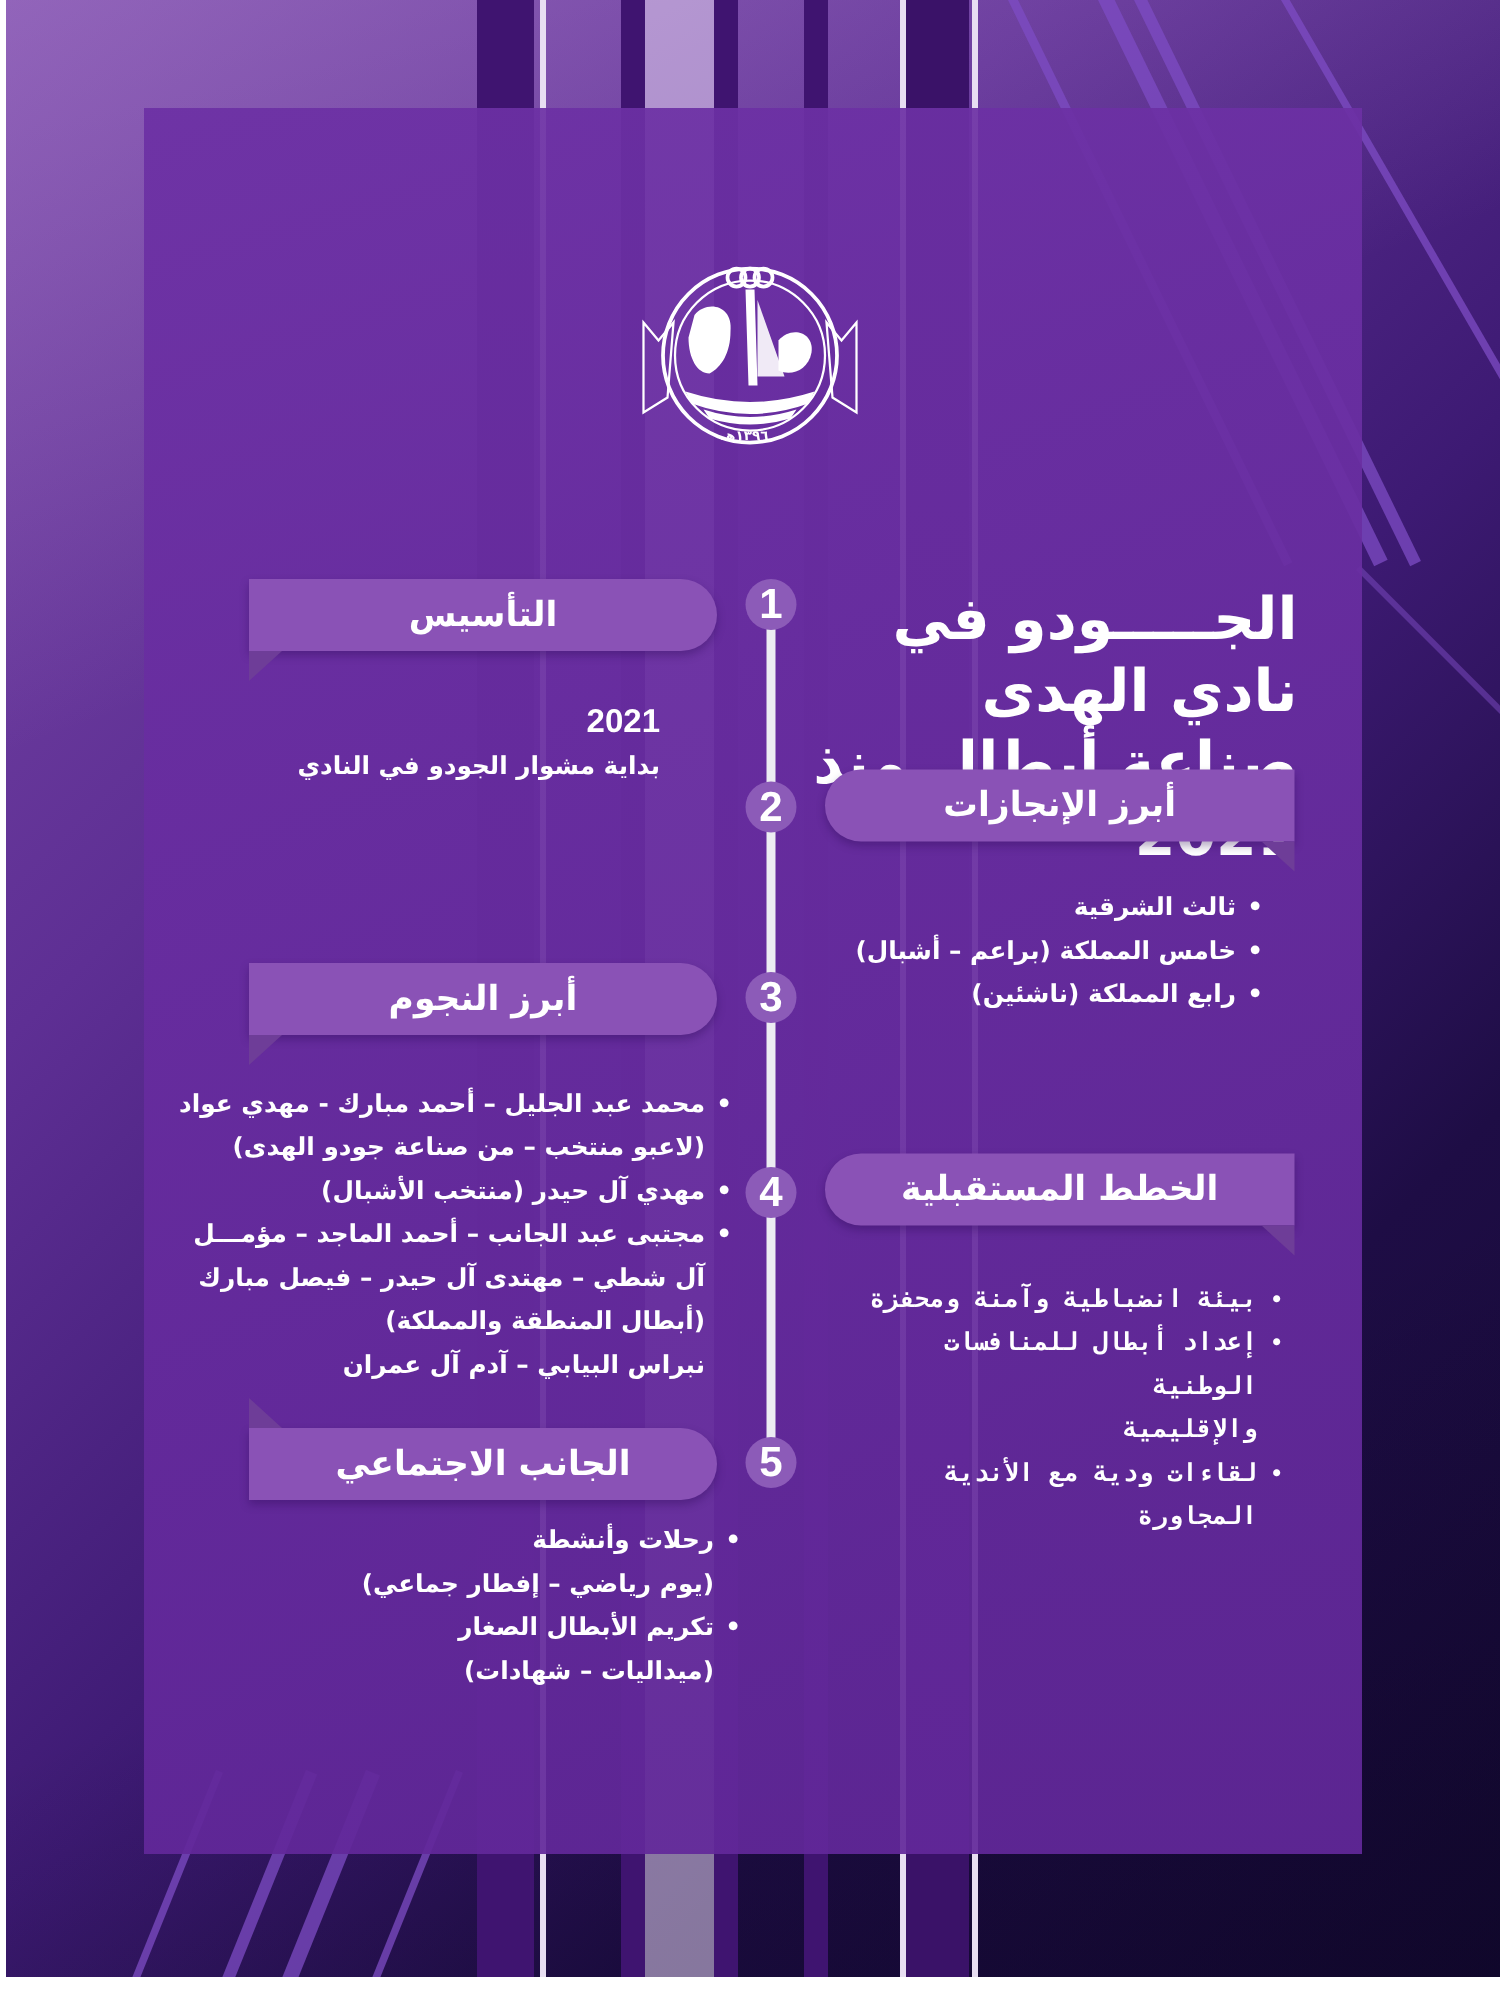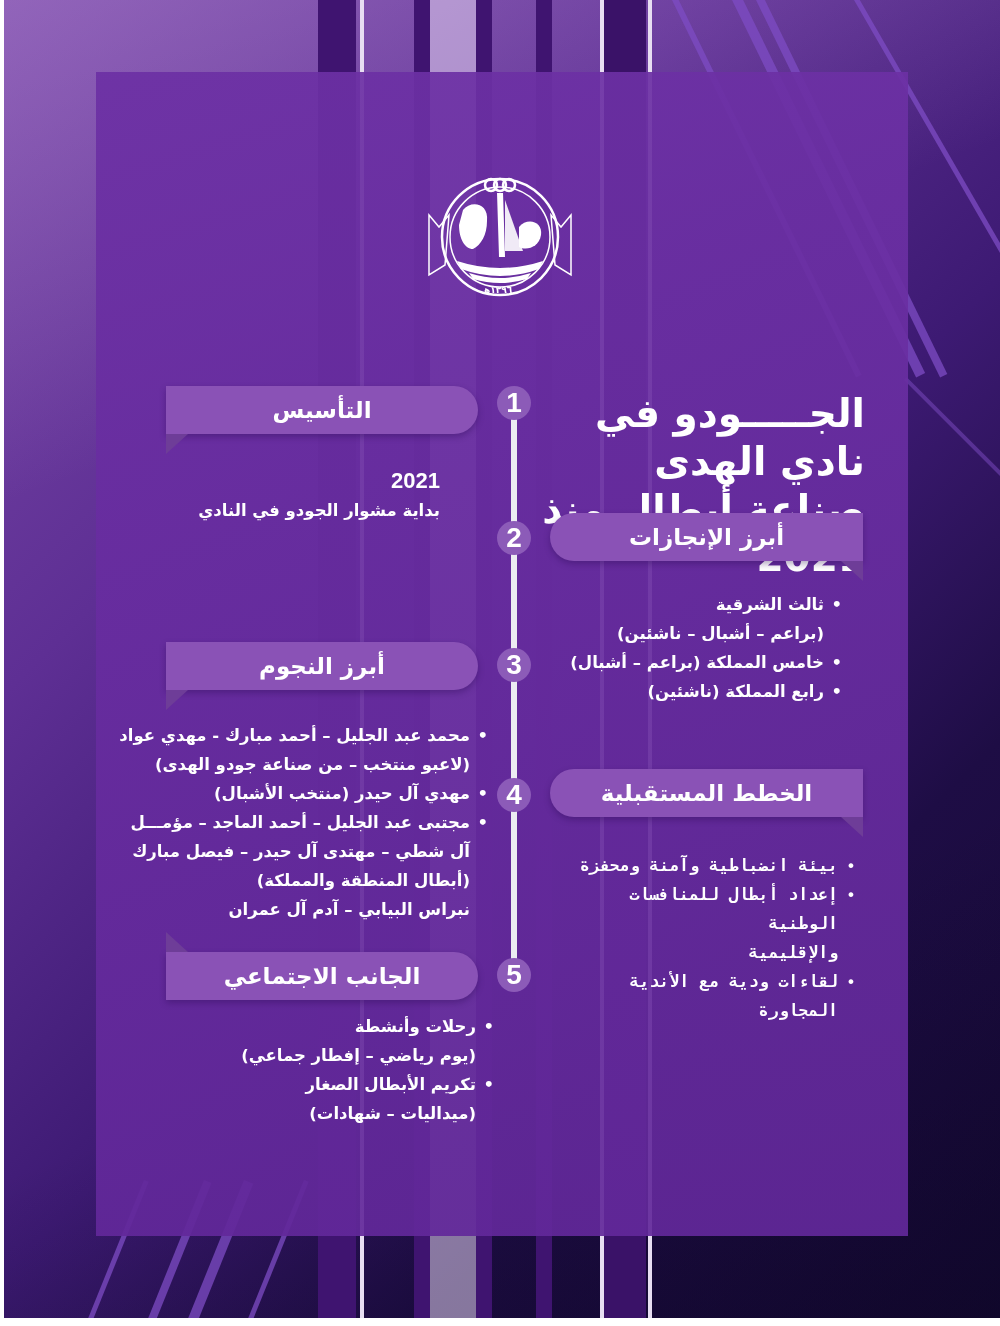--- a/index.html
+++ b/index.html
@@ -110,7 +110,6 @@
   <ul>
     <li>
       <span>ثالث الشرقية</span>
-      <span class="sub">(براعم – أشبال – ناشئين)</span>
     </li>
     <li><span>خامس المملكة (براعم – أشبال)</span></li>
     <li><span>رابع المملكة (ناشئين)</span></li>

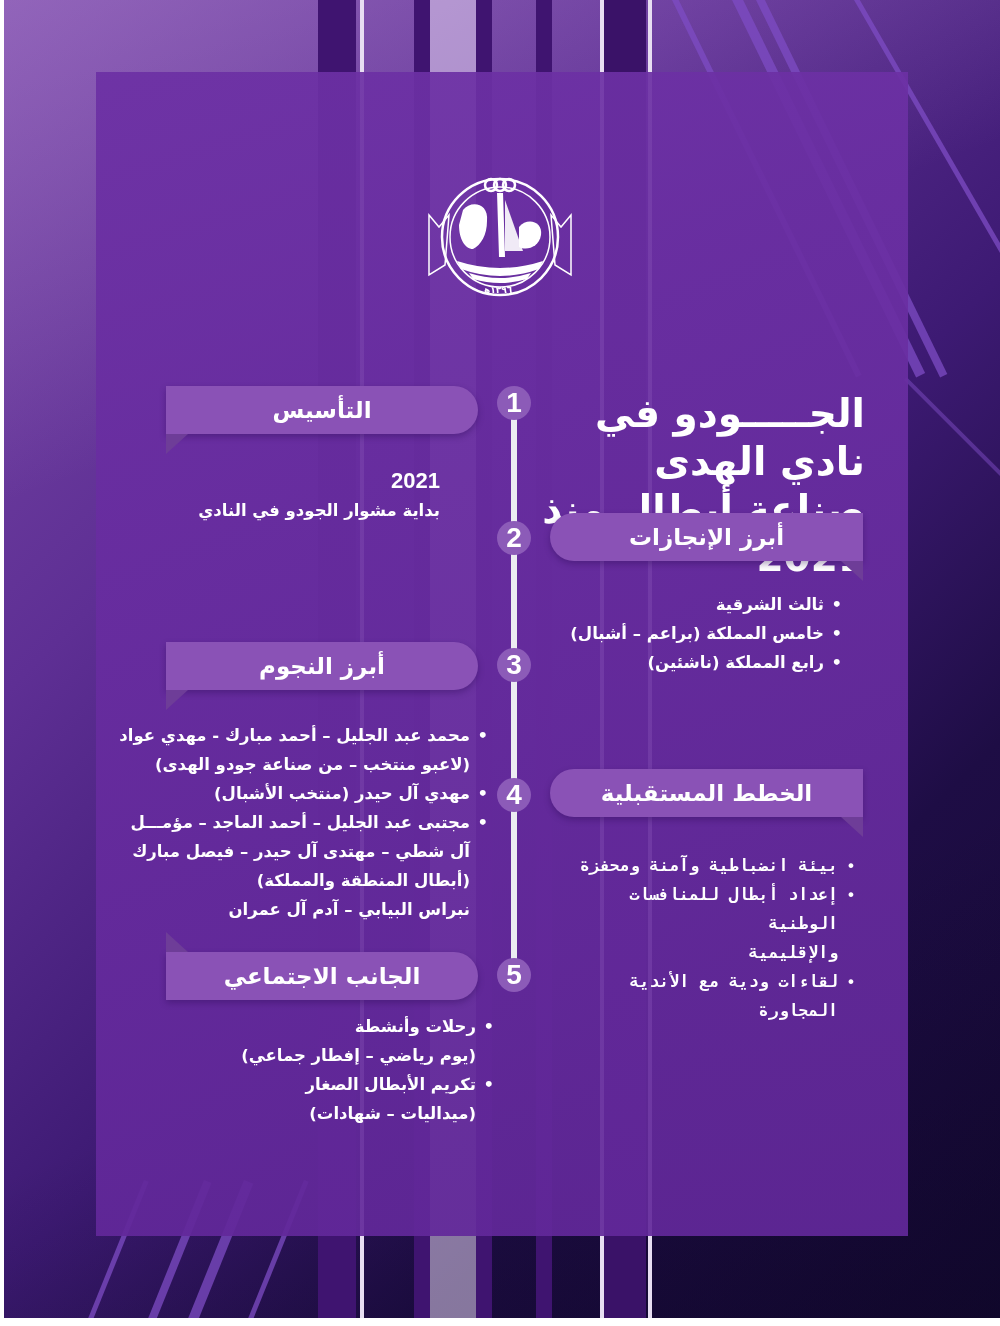--- a/index.html
+++ b/index.html
@@ -126,7 +126,7 @@
     </li>
     <li><span>مهدي آل حيدر (منتخب الأشبال)</span></li>
     <li>
-      <span>مجتبى عبد الجليل – أحمد الماجد – مؤمـــل</span>
+      <span>مجتبى عبد الجانب – أحمد الماجد – مؤمـــل</span>
       <span class="sub">آل شطي – مهتدى آل حيدر – فيصل مبارك</span>
       <span class="sub">(أبطال المنطقة والمملكة)</span>
       <span class="sub">نبراس البيابي – آدم آل عمران</span>

